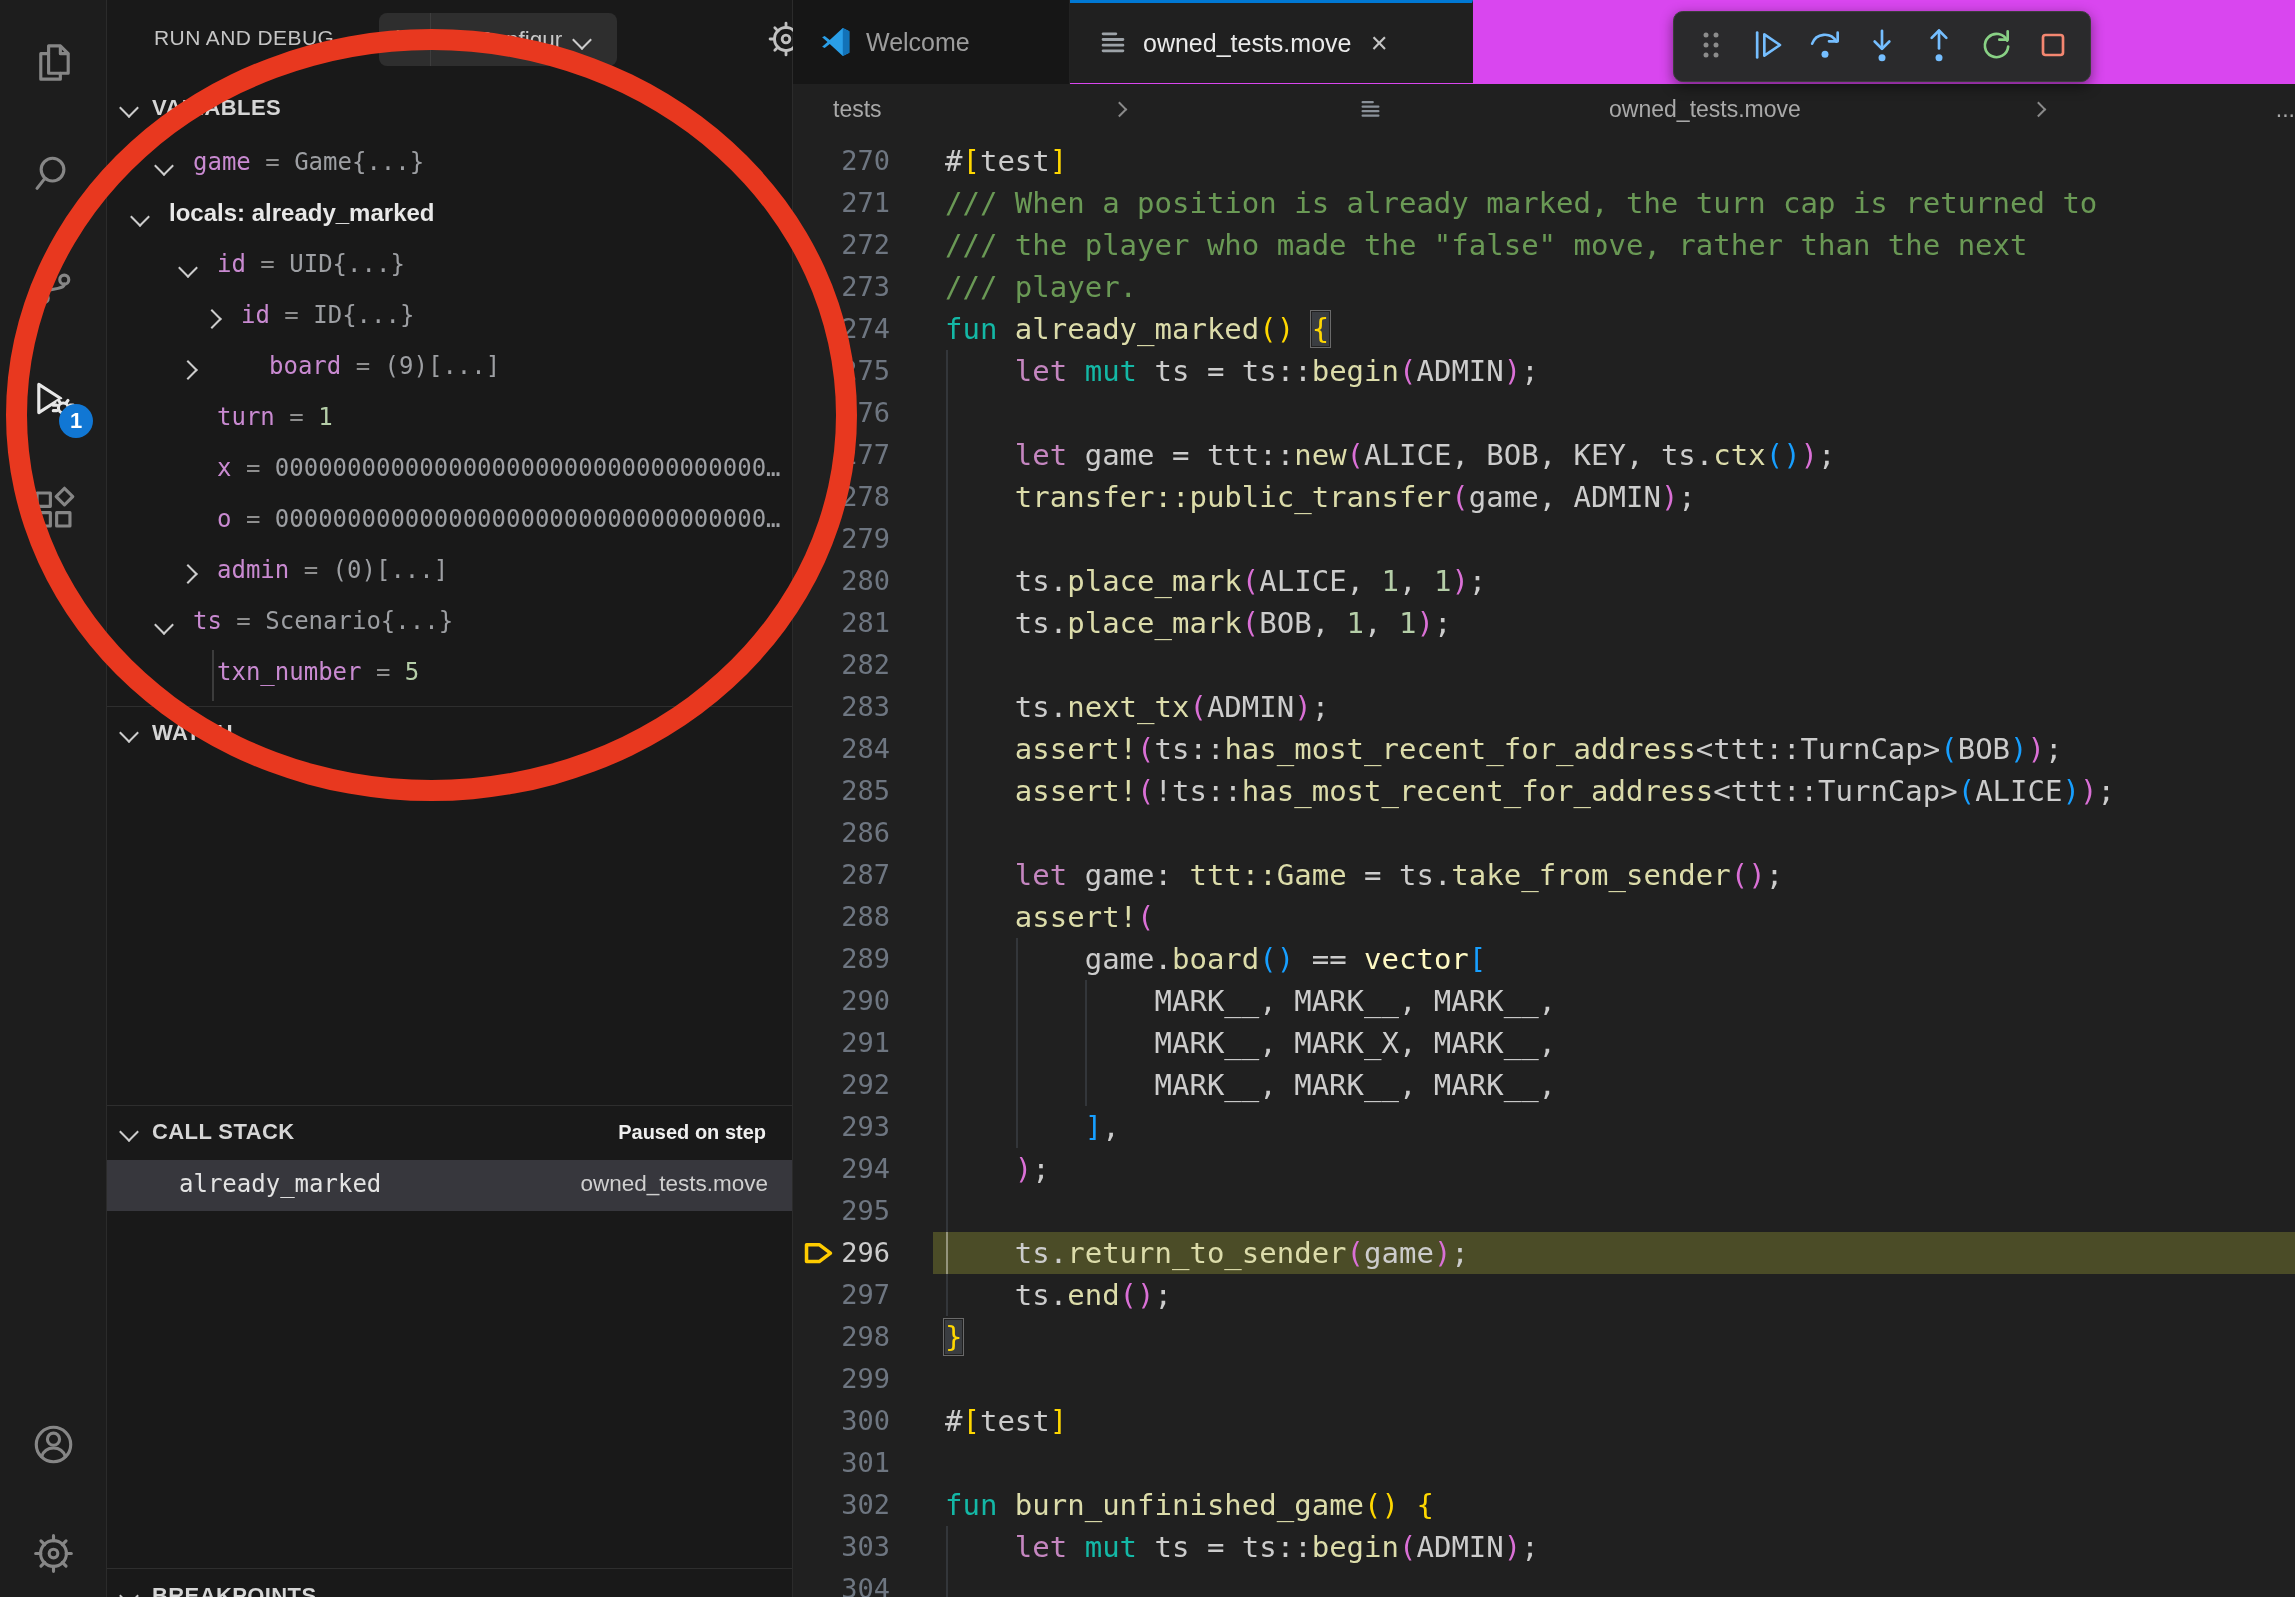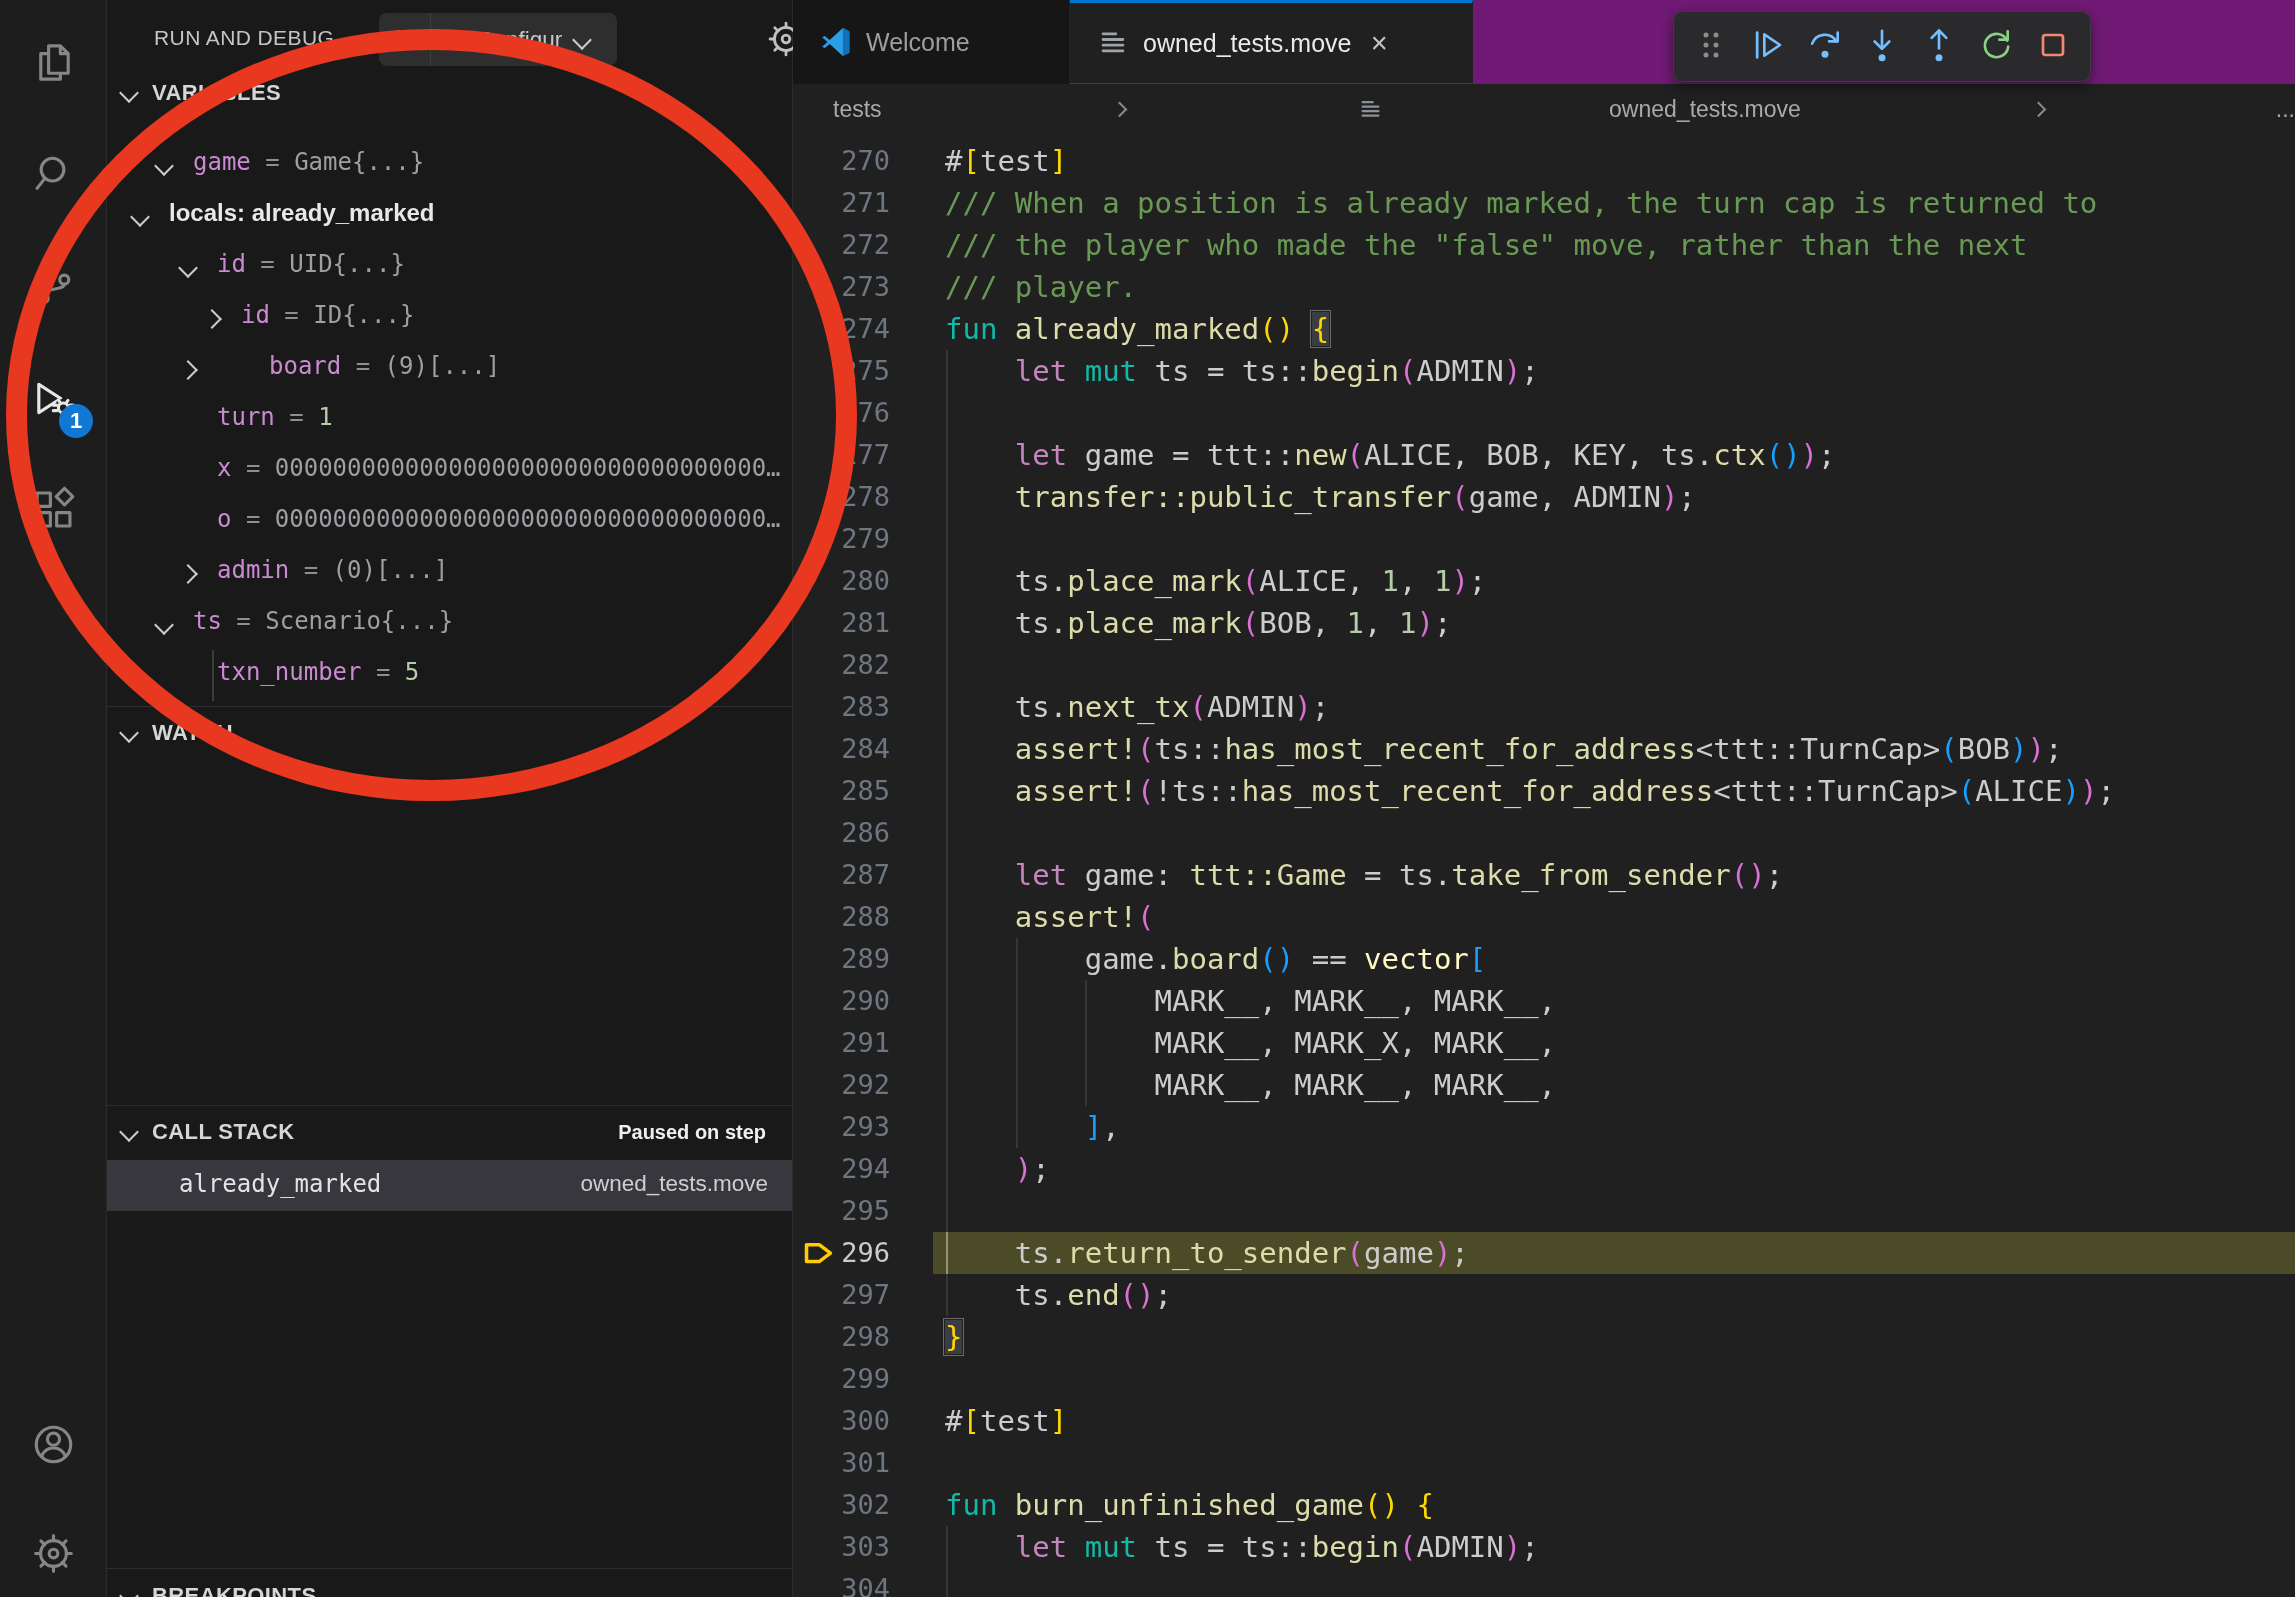--- a/index.html
+++ b/index.html
@@ -59,7 +59,7 @@
 
   
   #editor{position:absolute;left:793px;top:0;right:0;height:100%;background:#202020;}
-  #tabbar{position:absolute;left:0;top:0;right:0;height:84px;background:#701a75;
+  #tabbar{position:absolute;left:0;top:0;right:0;height:84px;background:#d946ef;
           border-bottom:0.8px solid #252526;}
   .tab{position:absolute;top:0;height:84px;display:flex;align-items:center;}
   #tab-welcome{left:0;width:276px;background:#161616;border-right:0.8px solid #222;}

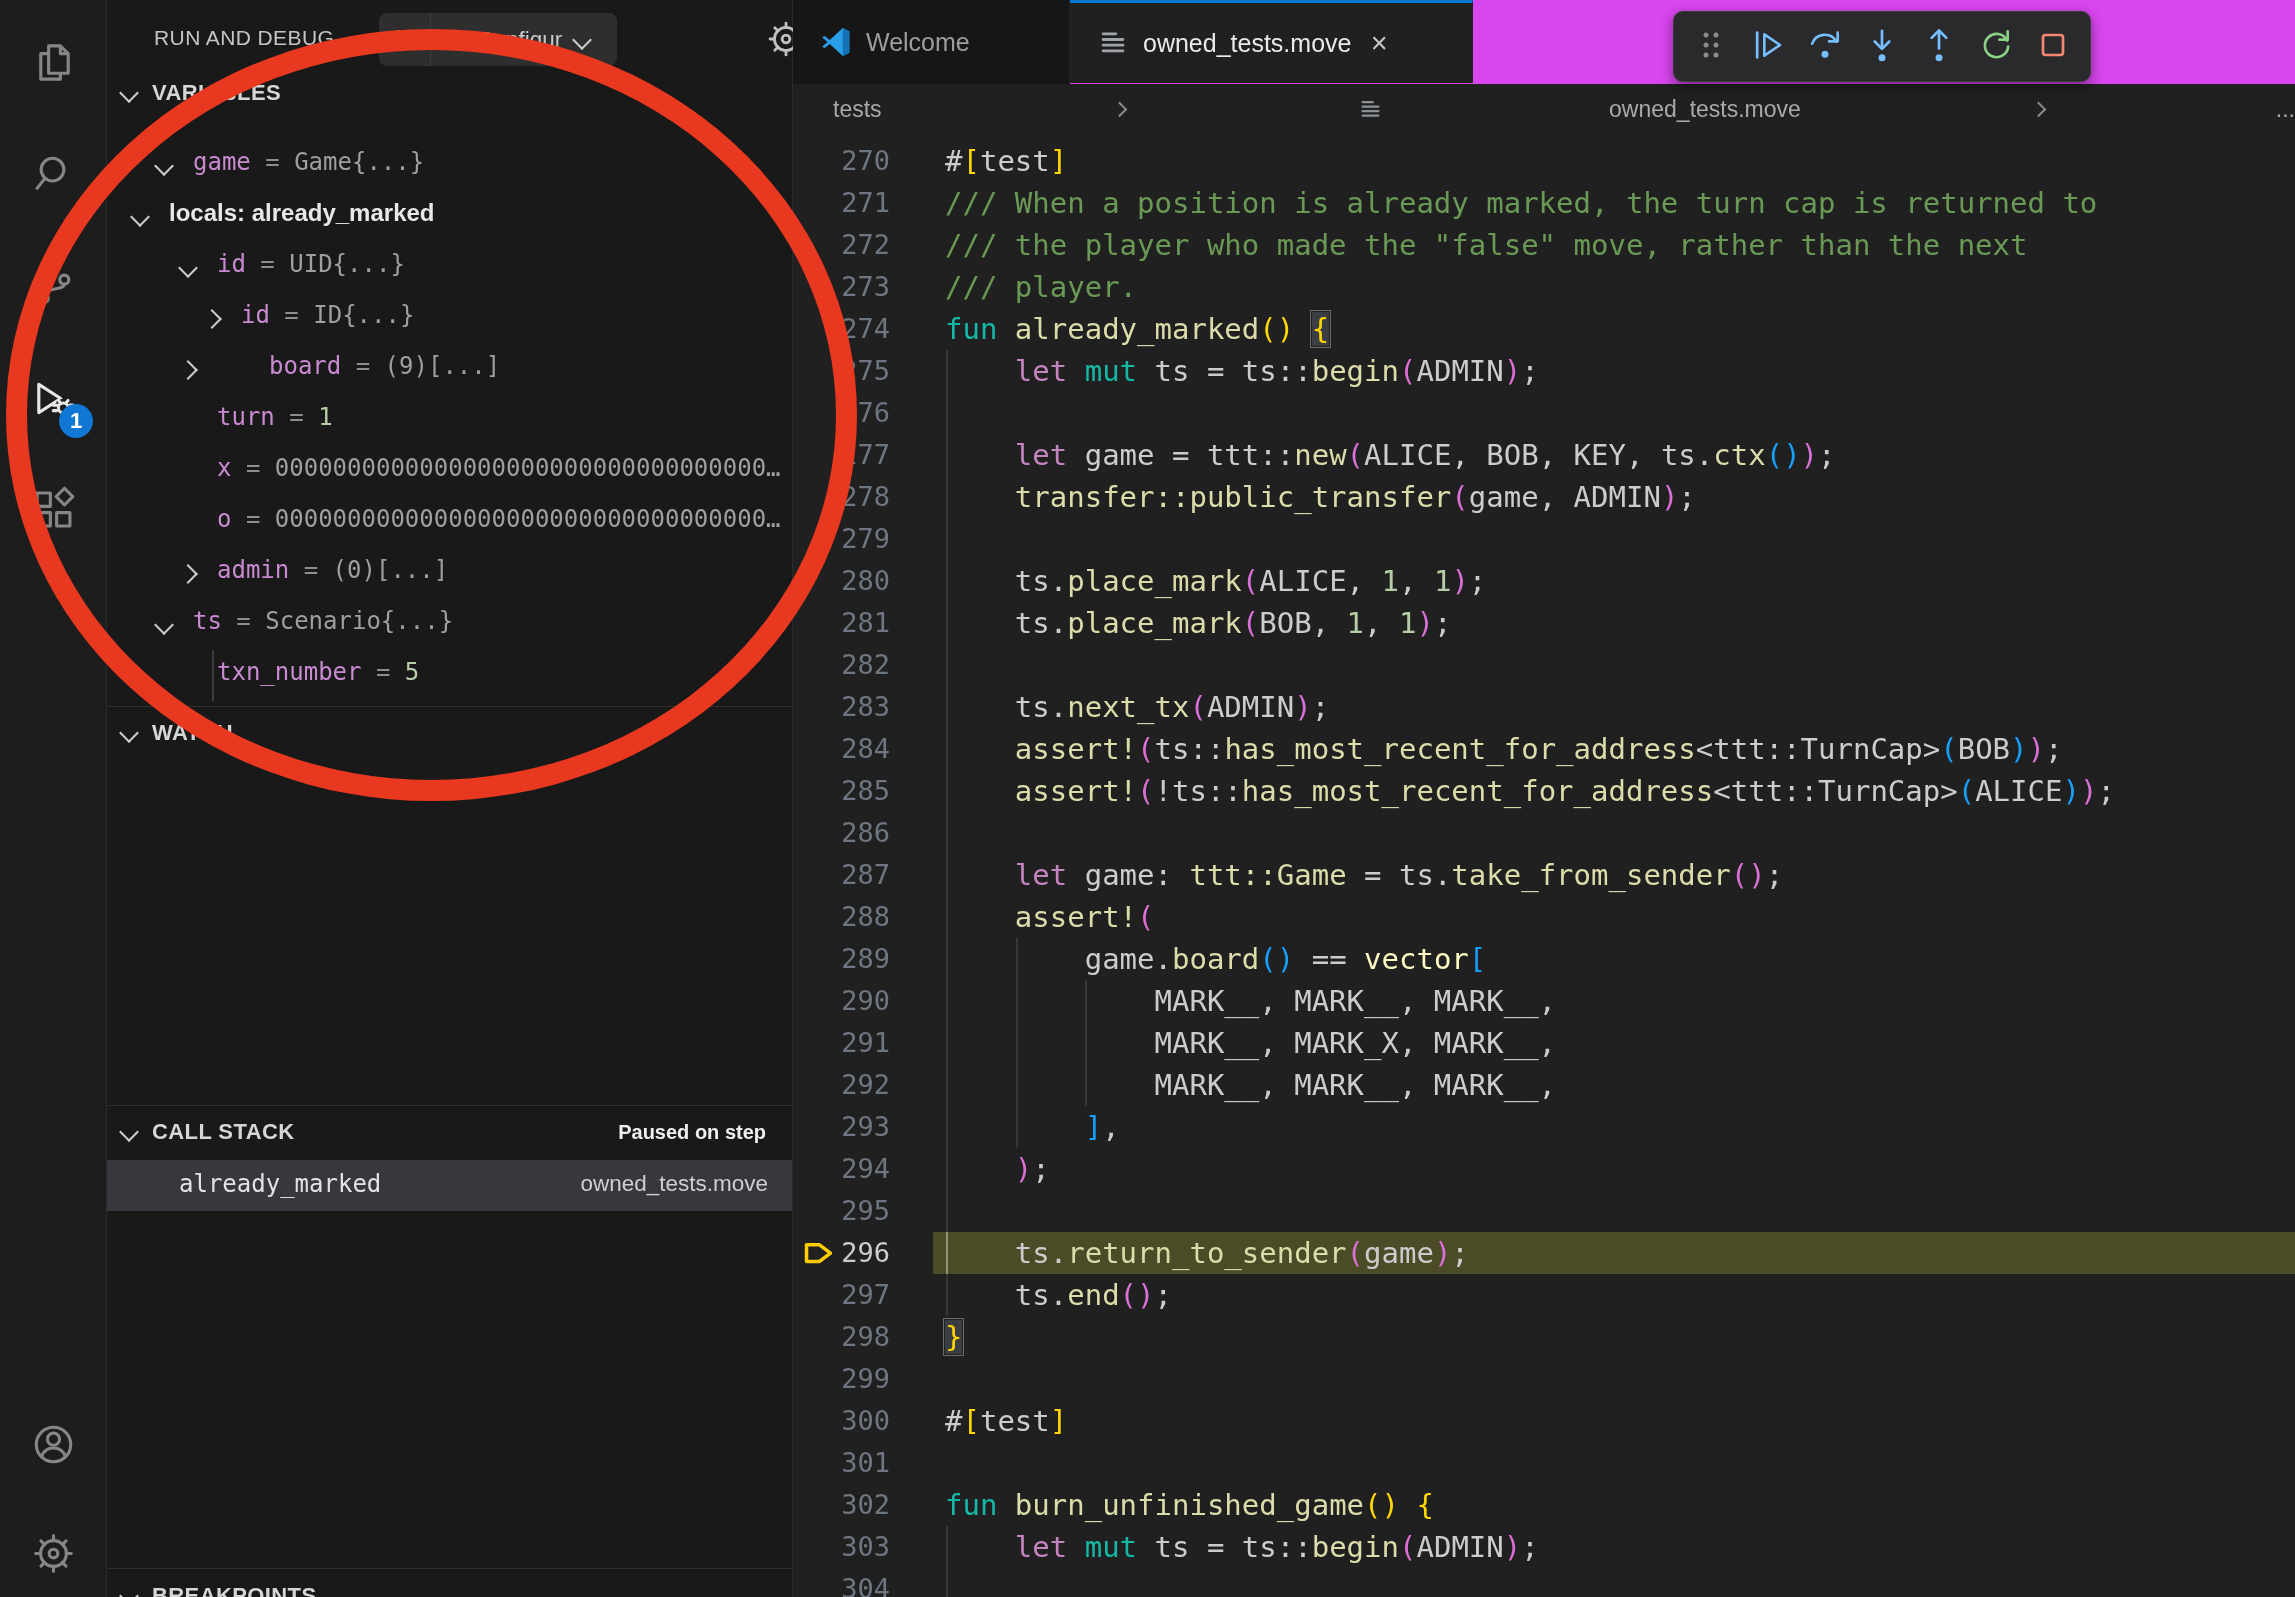--- a/index.html
+++ b/index.html
@@ -188,7 +188,7 @@
       <span id="sb-more">···</span>
     </div>
 
-    <div class="sec-head" style="top:69px;">
+    <div class="sec-head" style="top:84px;">
       <span class="chev chev-down sec-chev"></span>
       <span class="sec-label">VARIABLES</span>
     </div>

